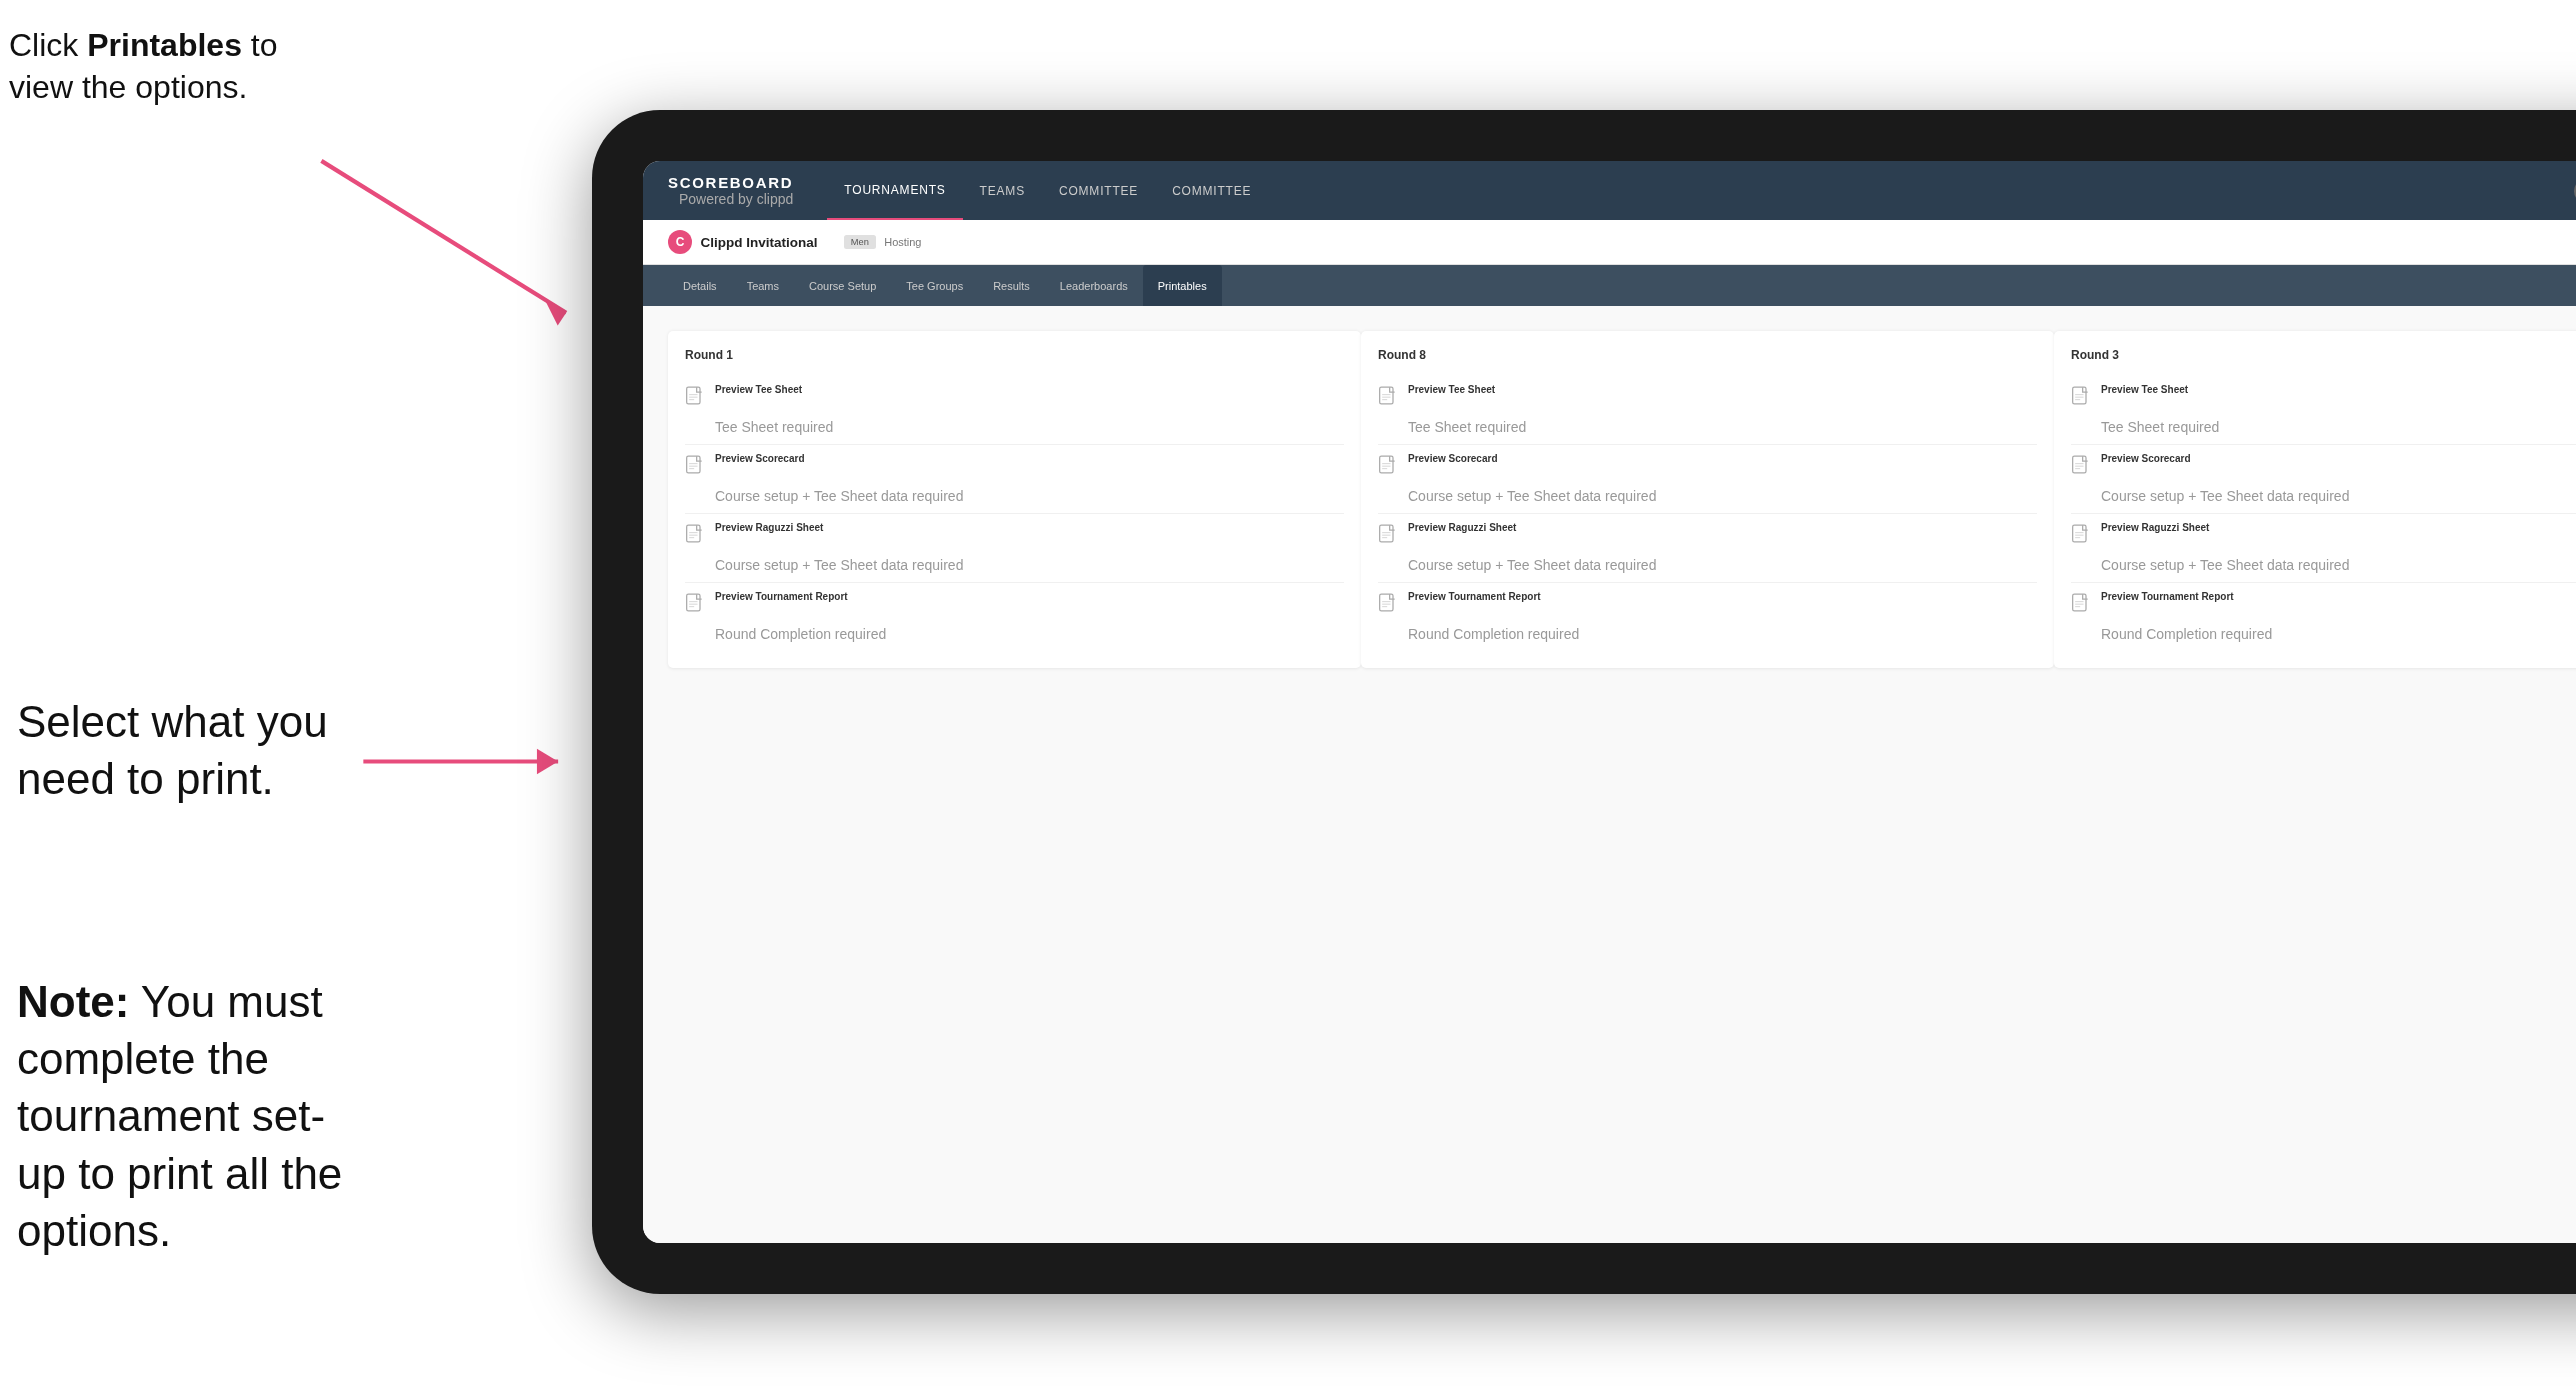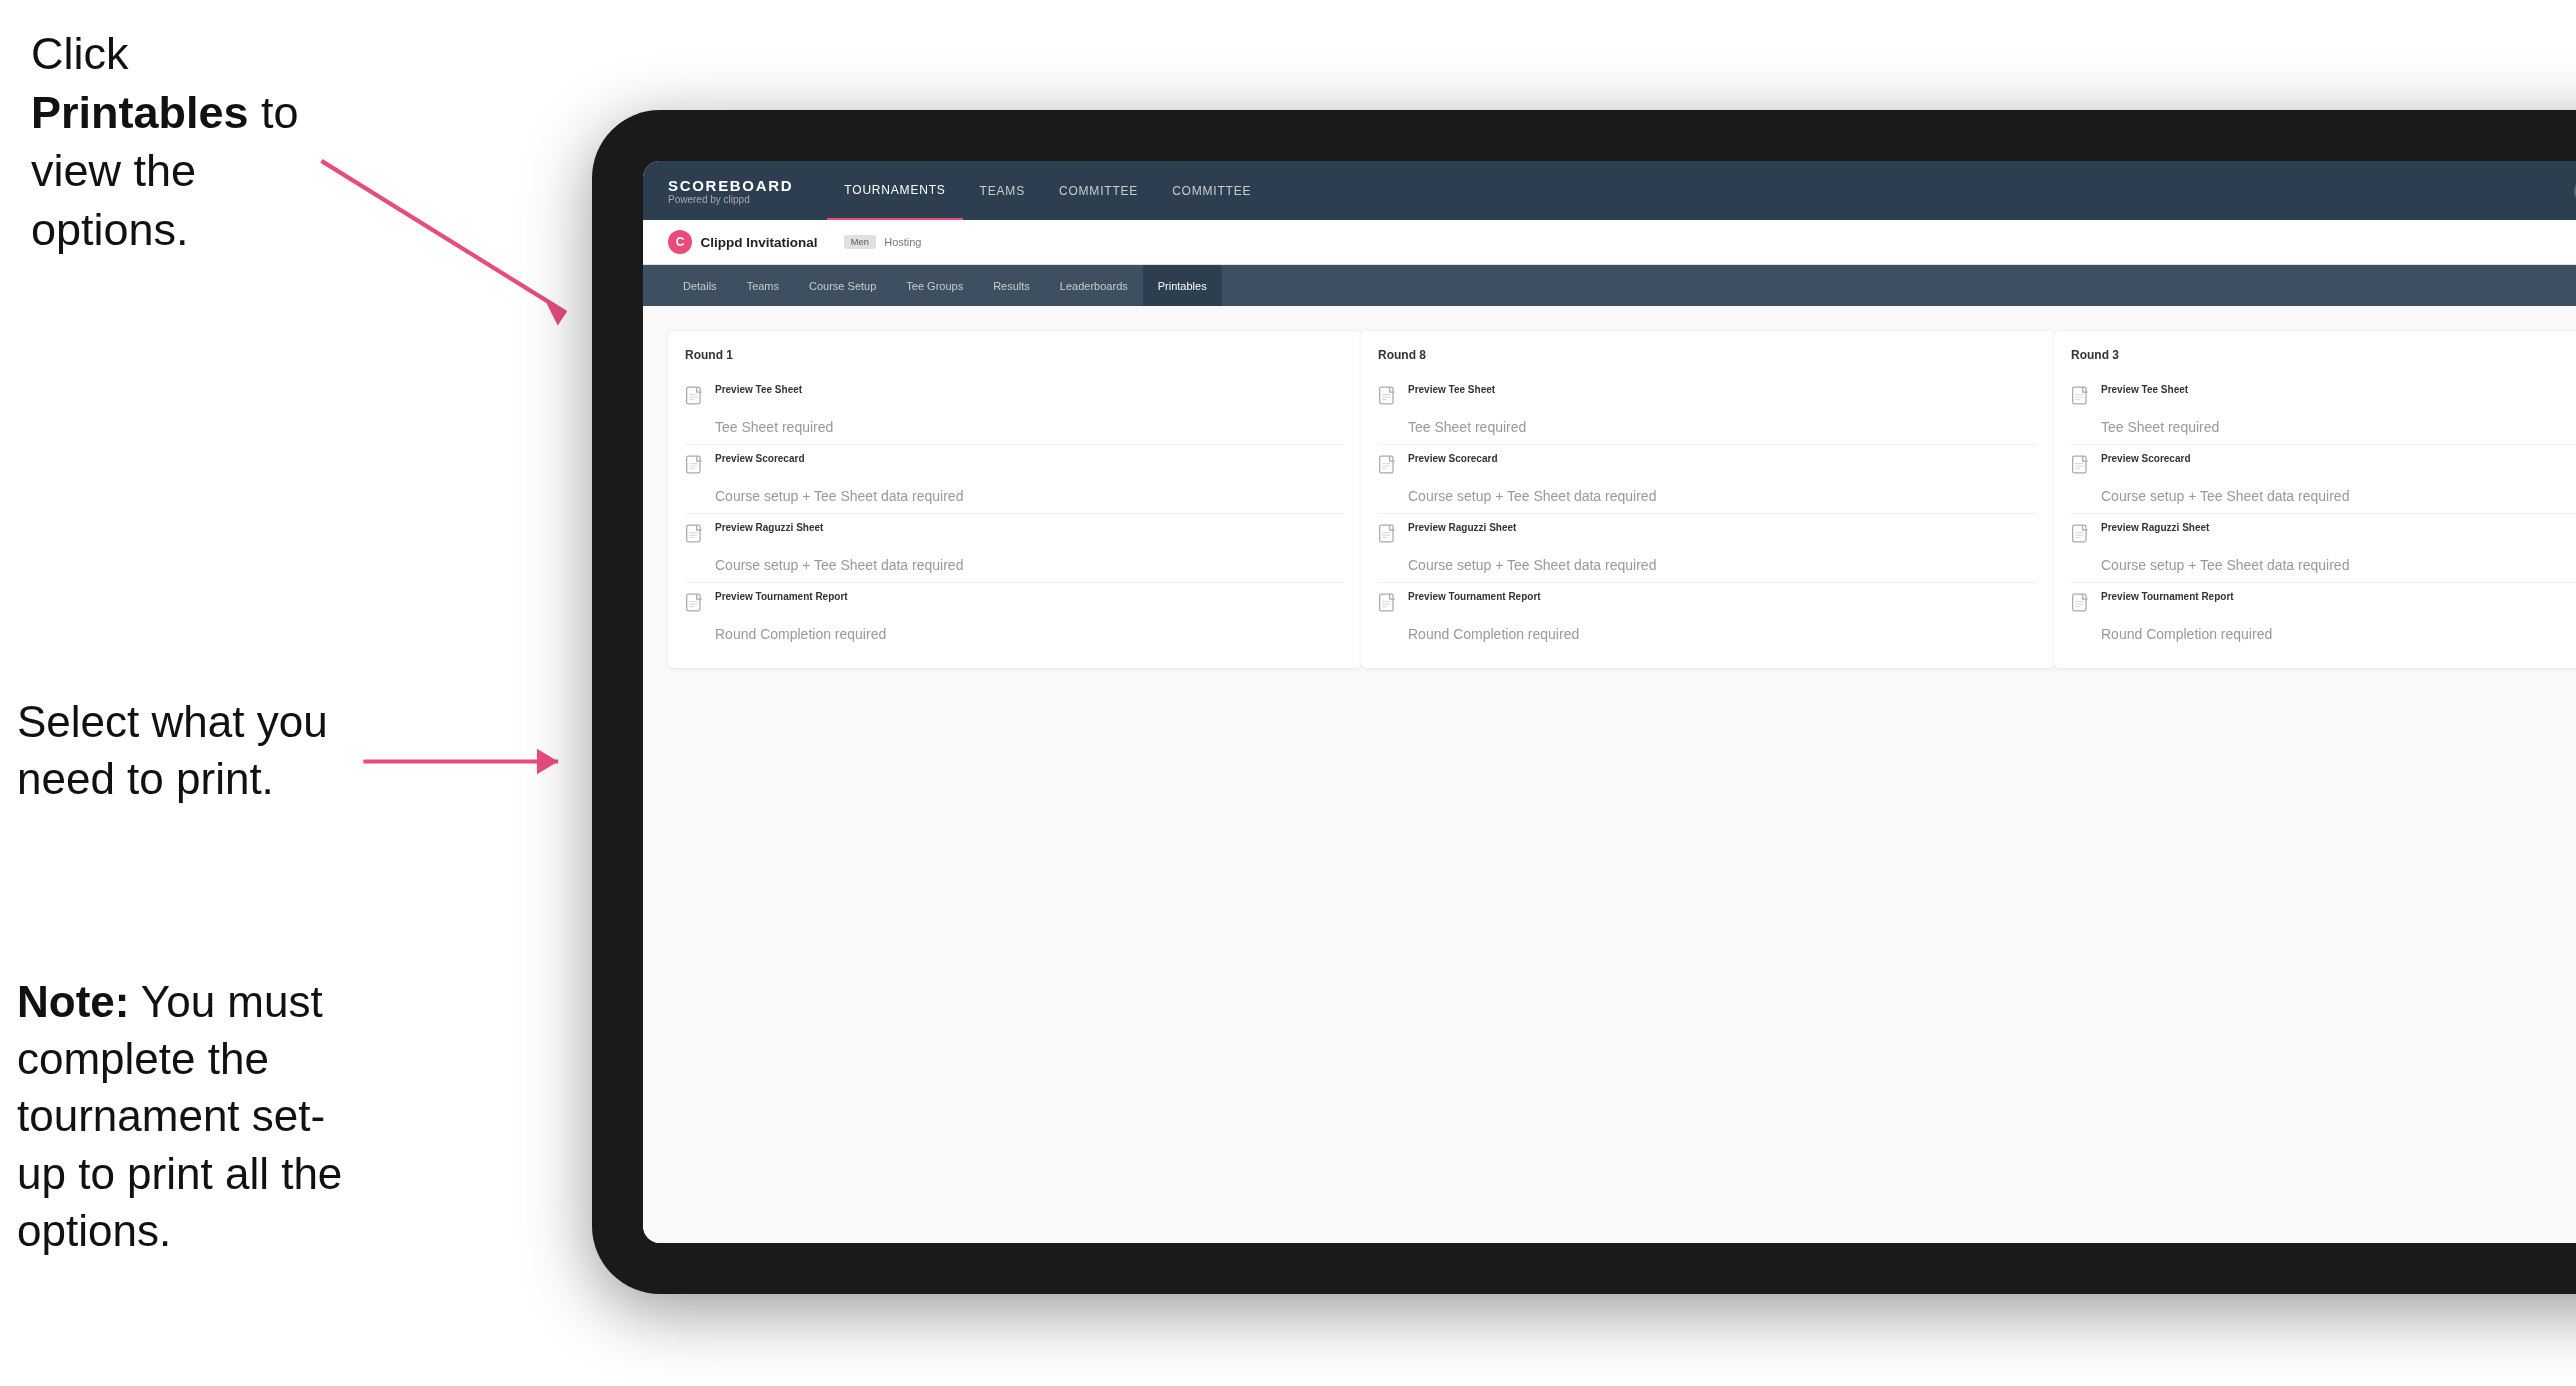--- a/index.html
+++ b/index.html
@@ -16,8 +16,8 @@
     .instruction-top {
       position: absolute;
       top: 25px;
-      left: 31px;
-      font-size: 45px;
+      left: 9px;
+      font-size: 32px;
       color: #111;
       line-height: 1.3;
       width: 321px;

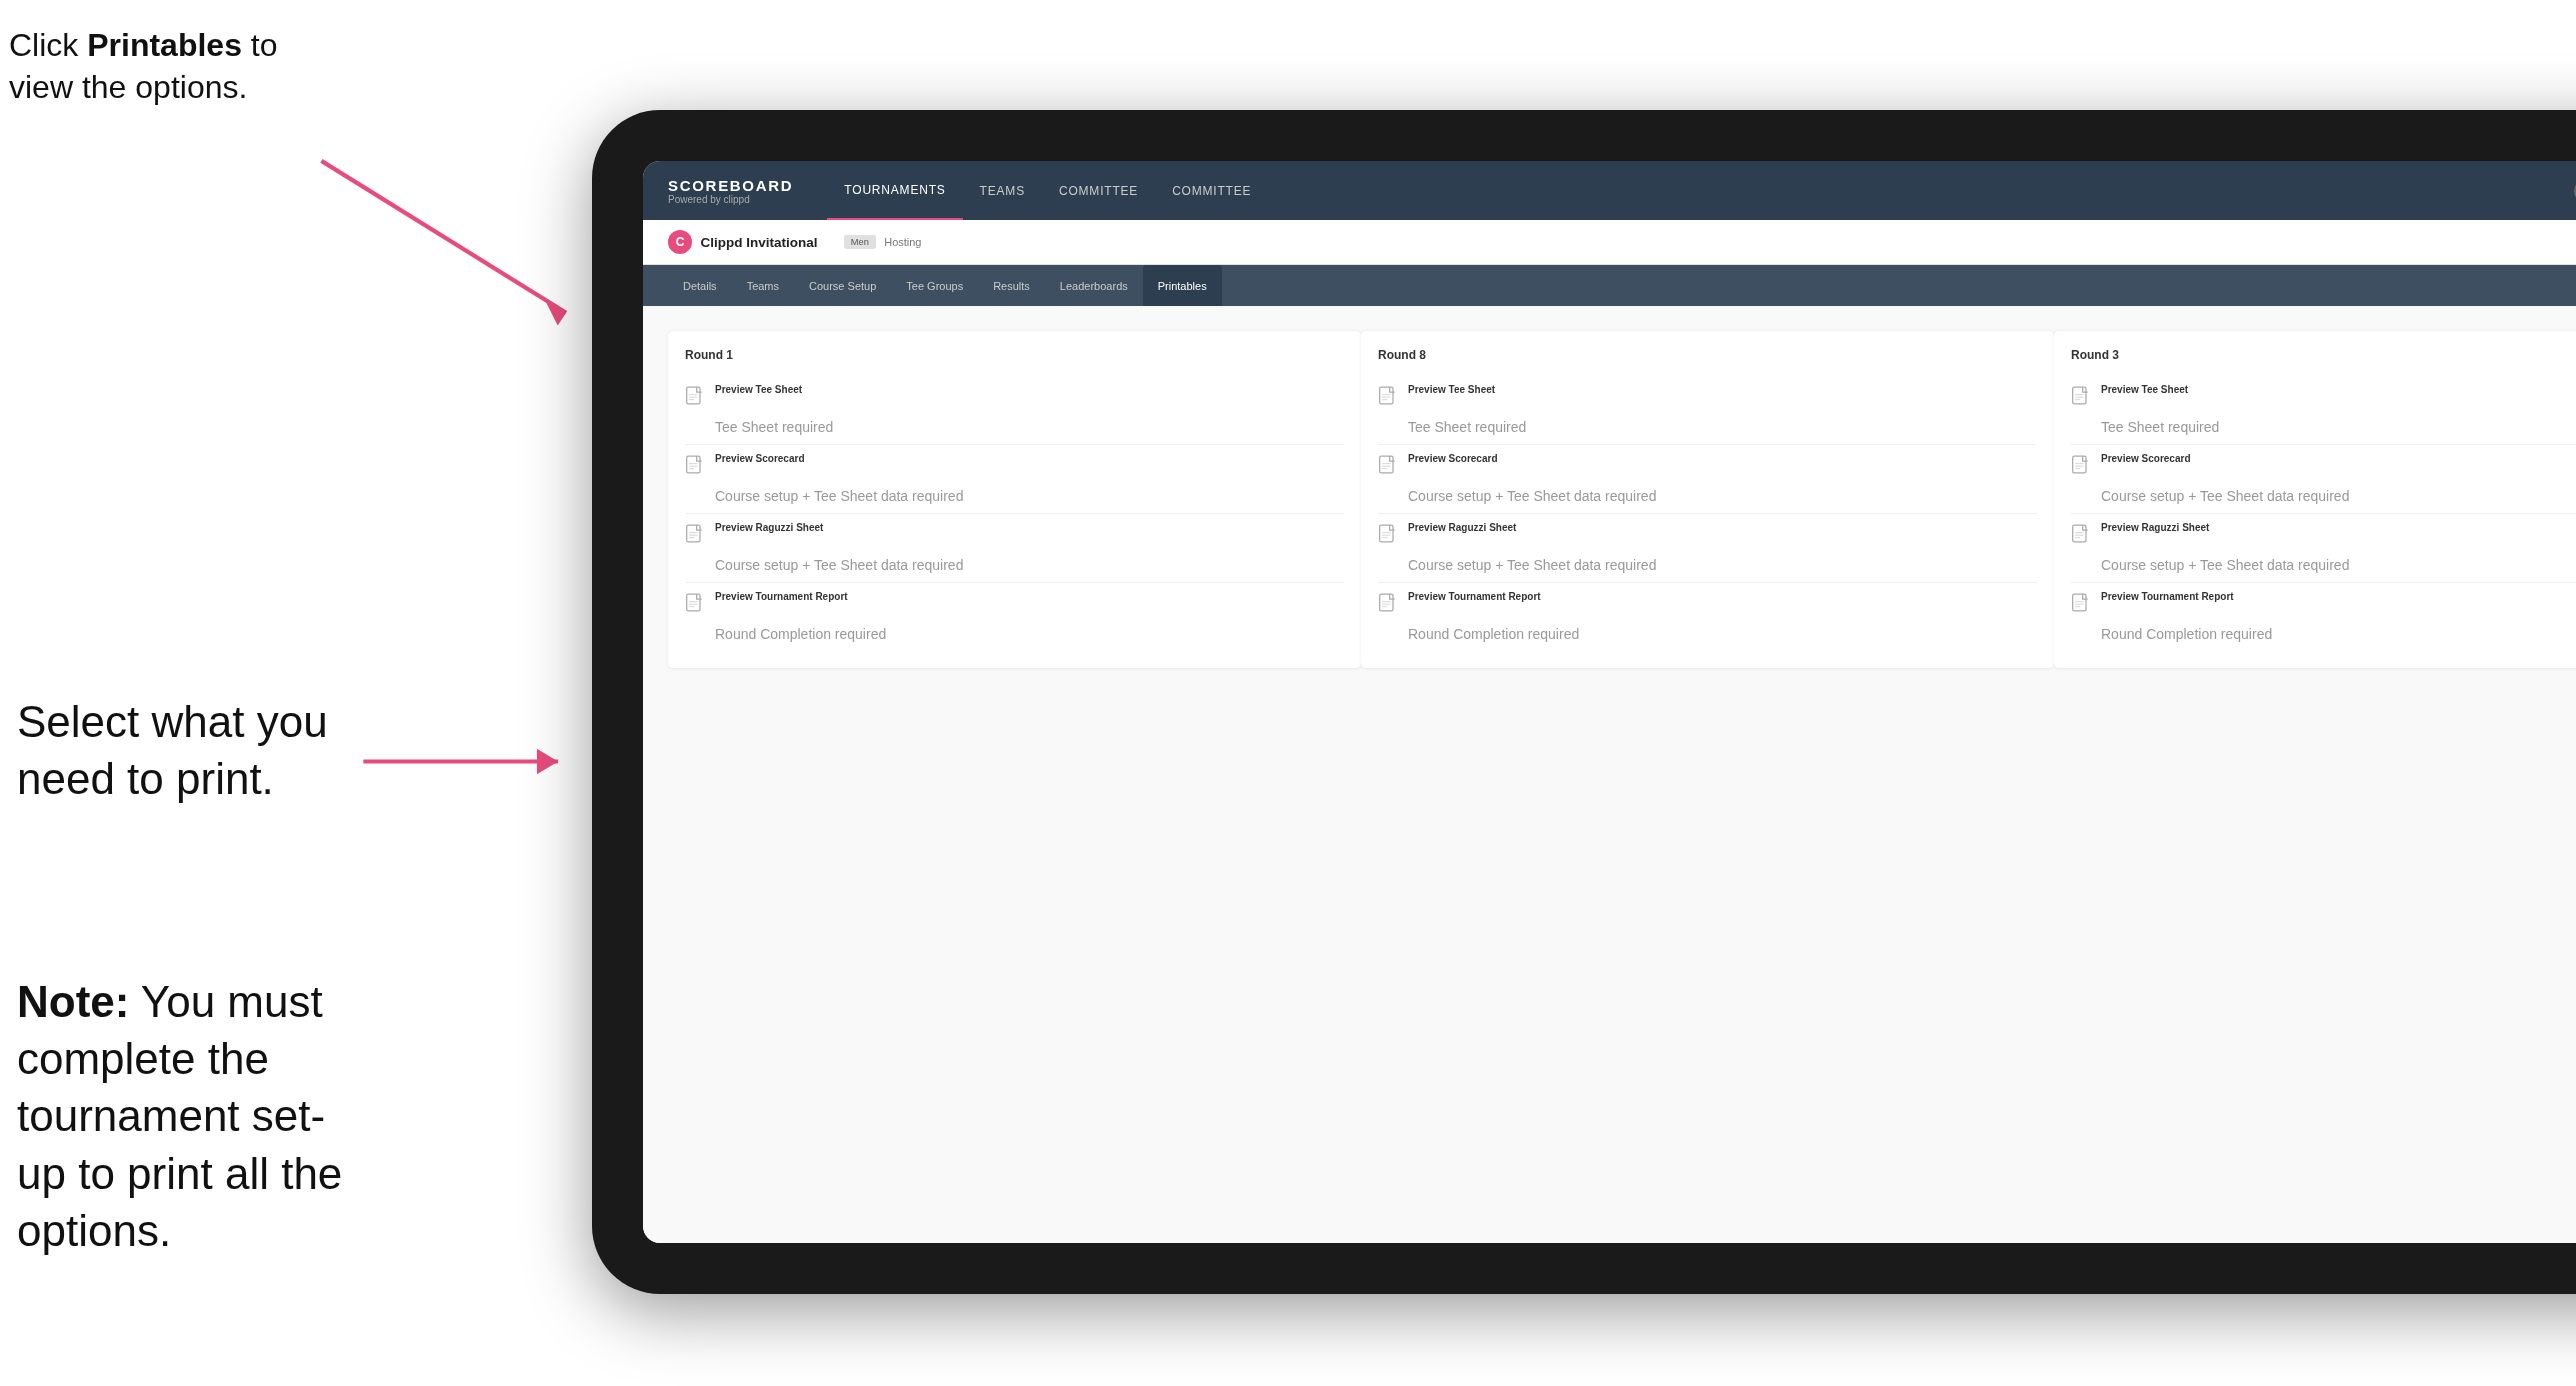--- a/index.html
+++ b/index.html
@@ -91,7 +91,8 @@
     }
     .scoreboard-logo .logo-sub {
       color: #aaaaaa;
-      font-size: 10px;
+      font-size: 14px;
+      text-align: right;
     }
 
     .top-nav-items {

